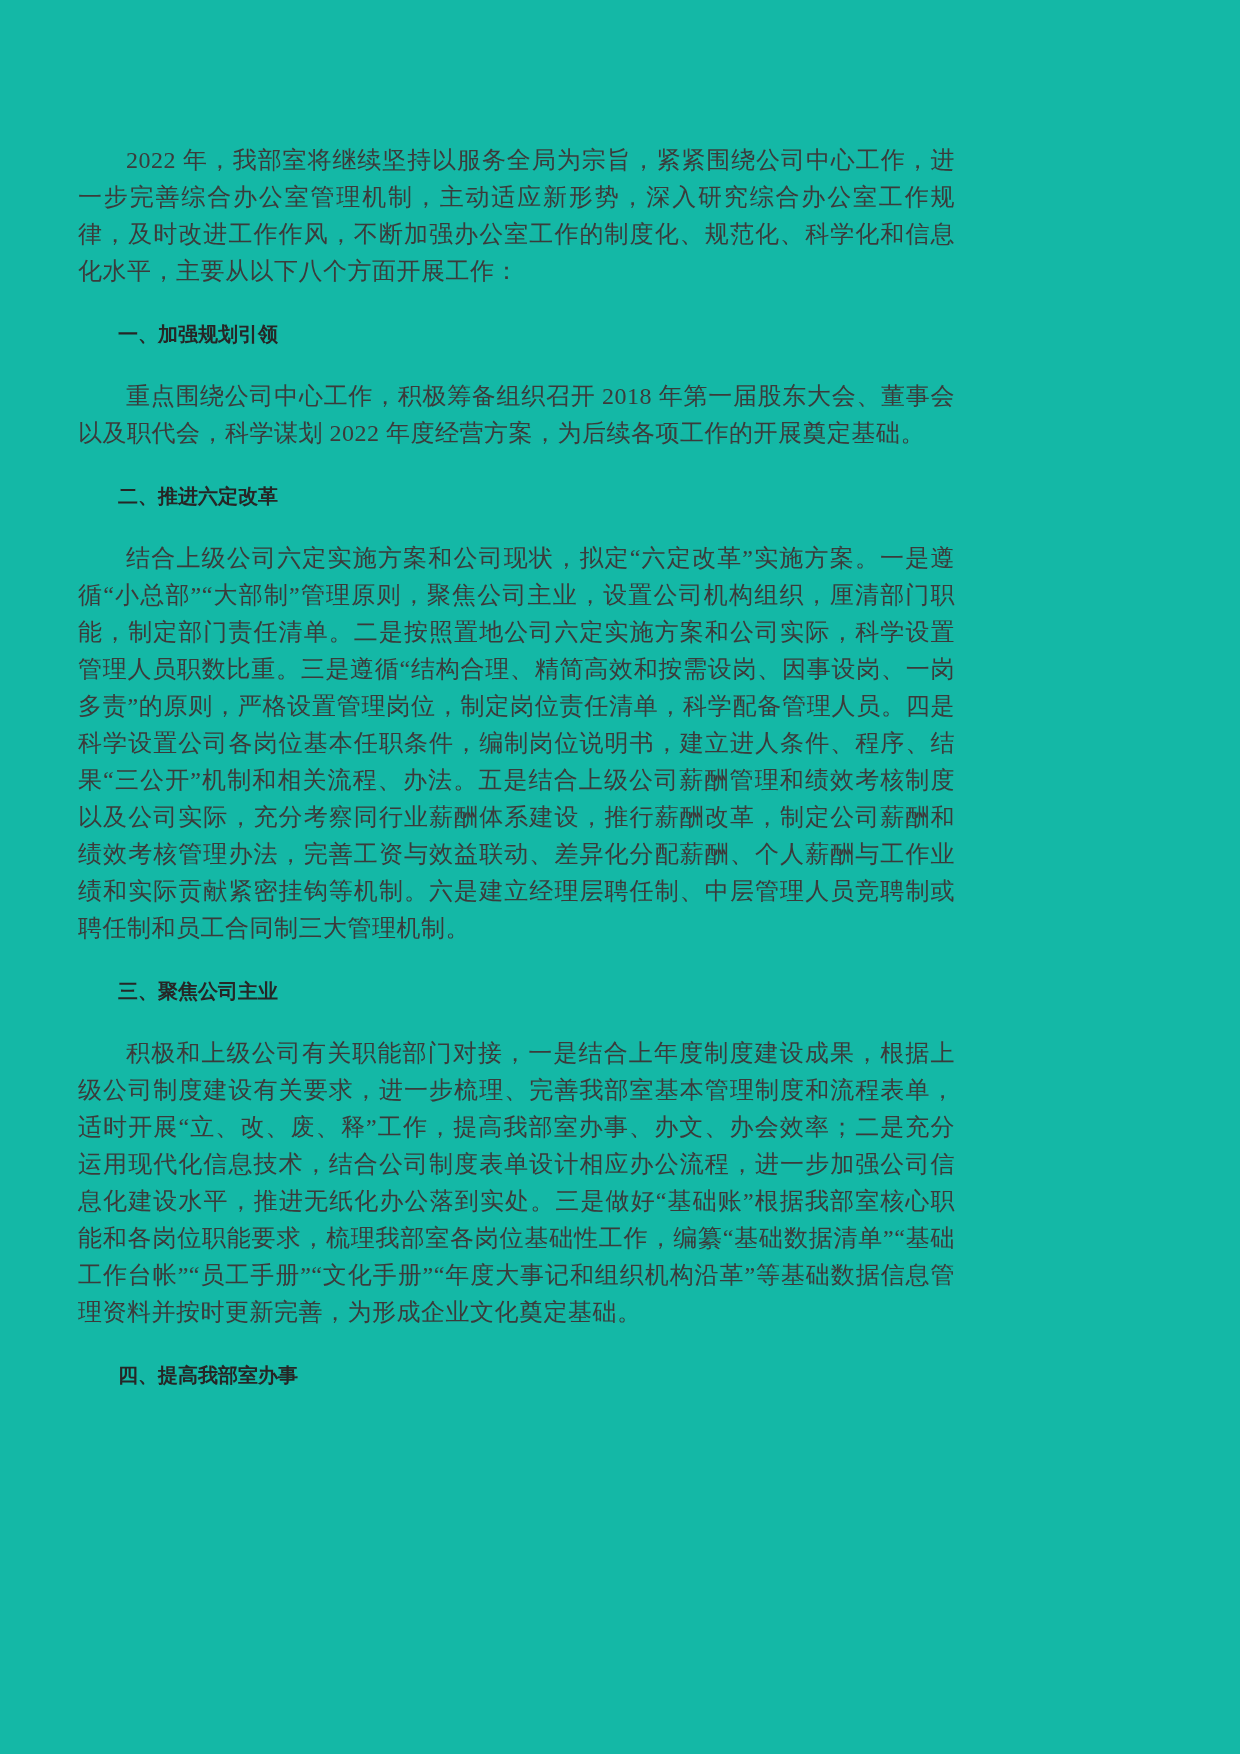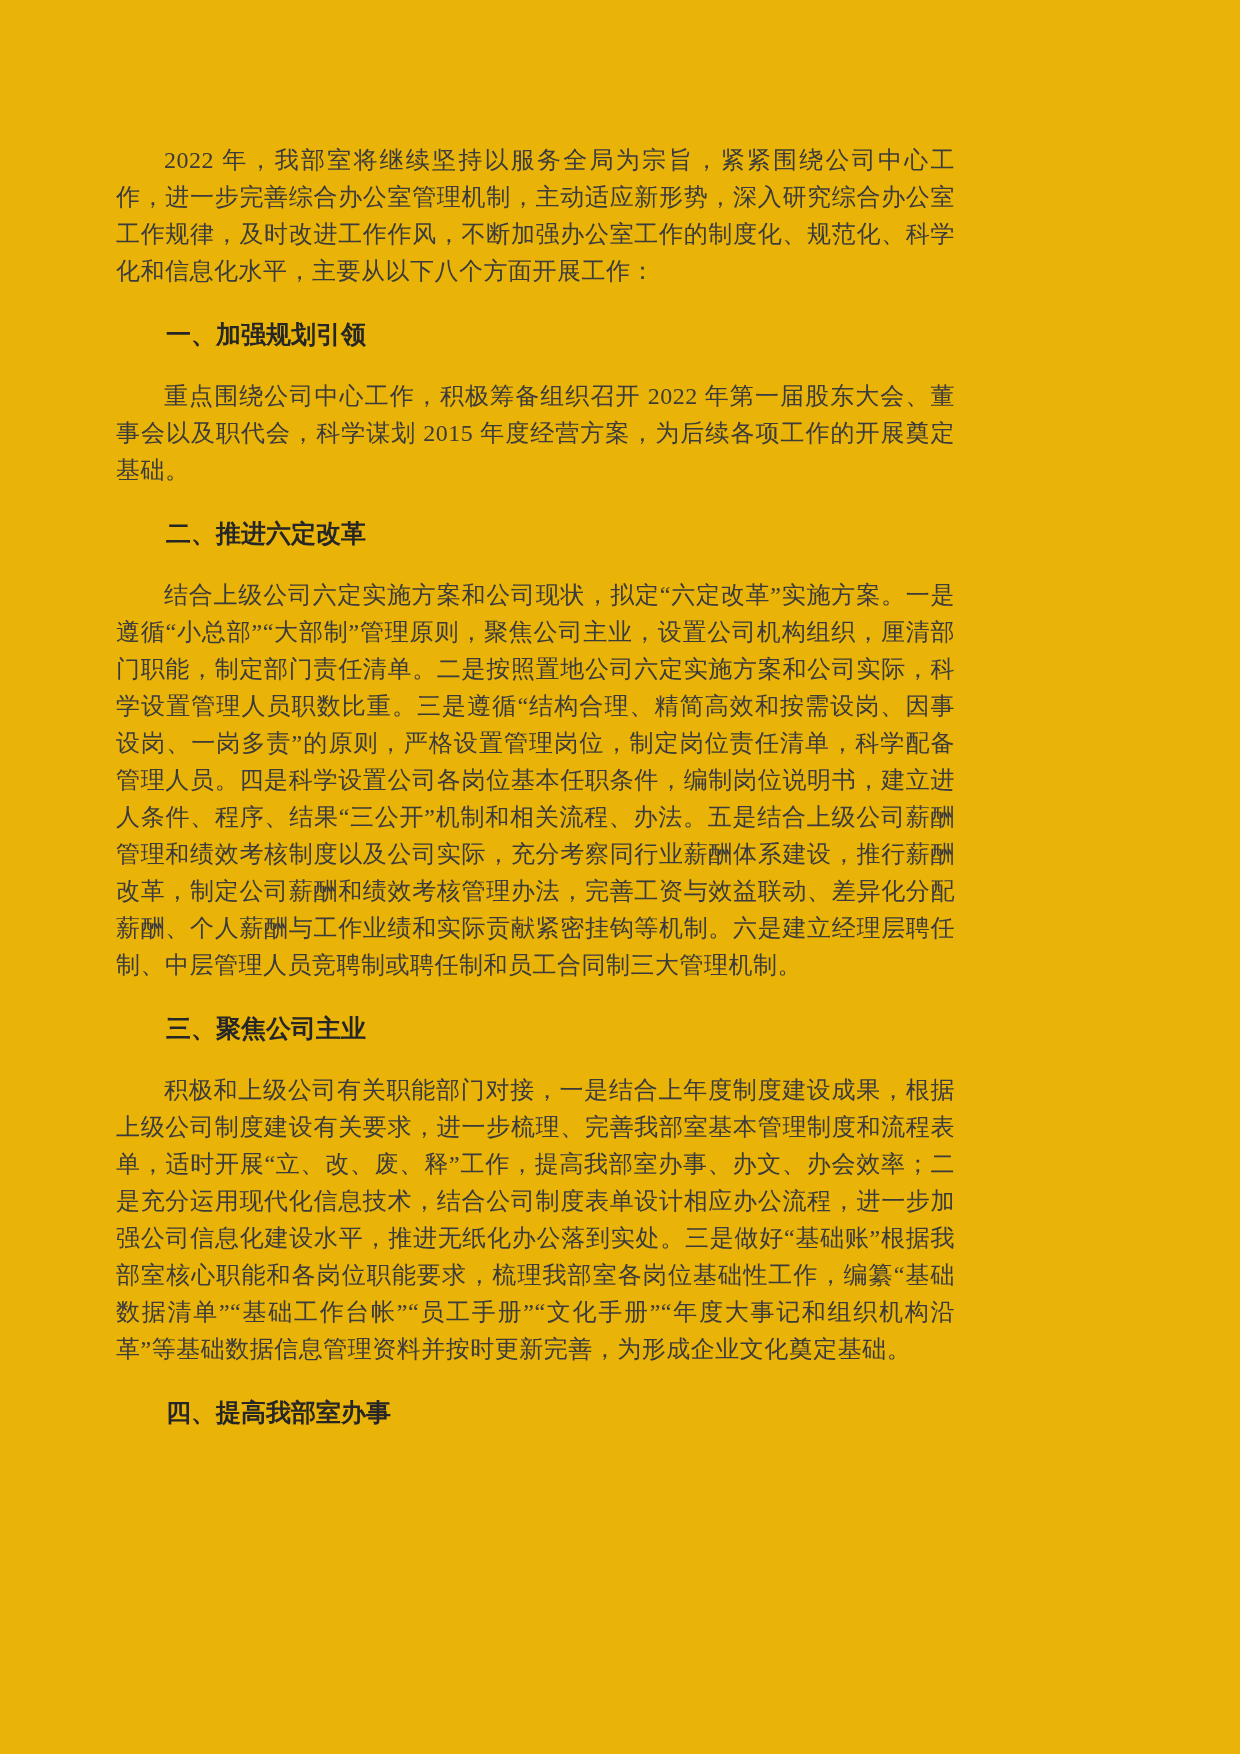--- a/index.html
+++ b/index.html
@@ -12,8 +12,8 @@
     width: 1240px;
     height: 1754px;
     box-sizing: border-box;
-    background: #eab308;
-    padding: 142px 285px 60px 116px;
+    background: #14b8a6;
+    padding: 142px 285px 60px 78px;
     overflow: hidden;
   }
   .doc {

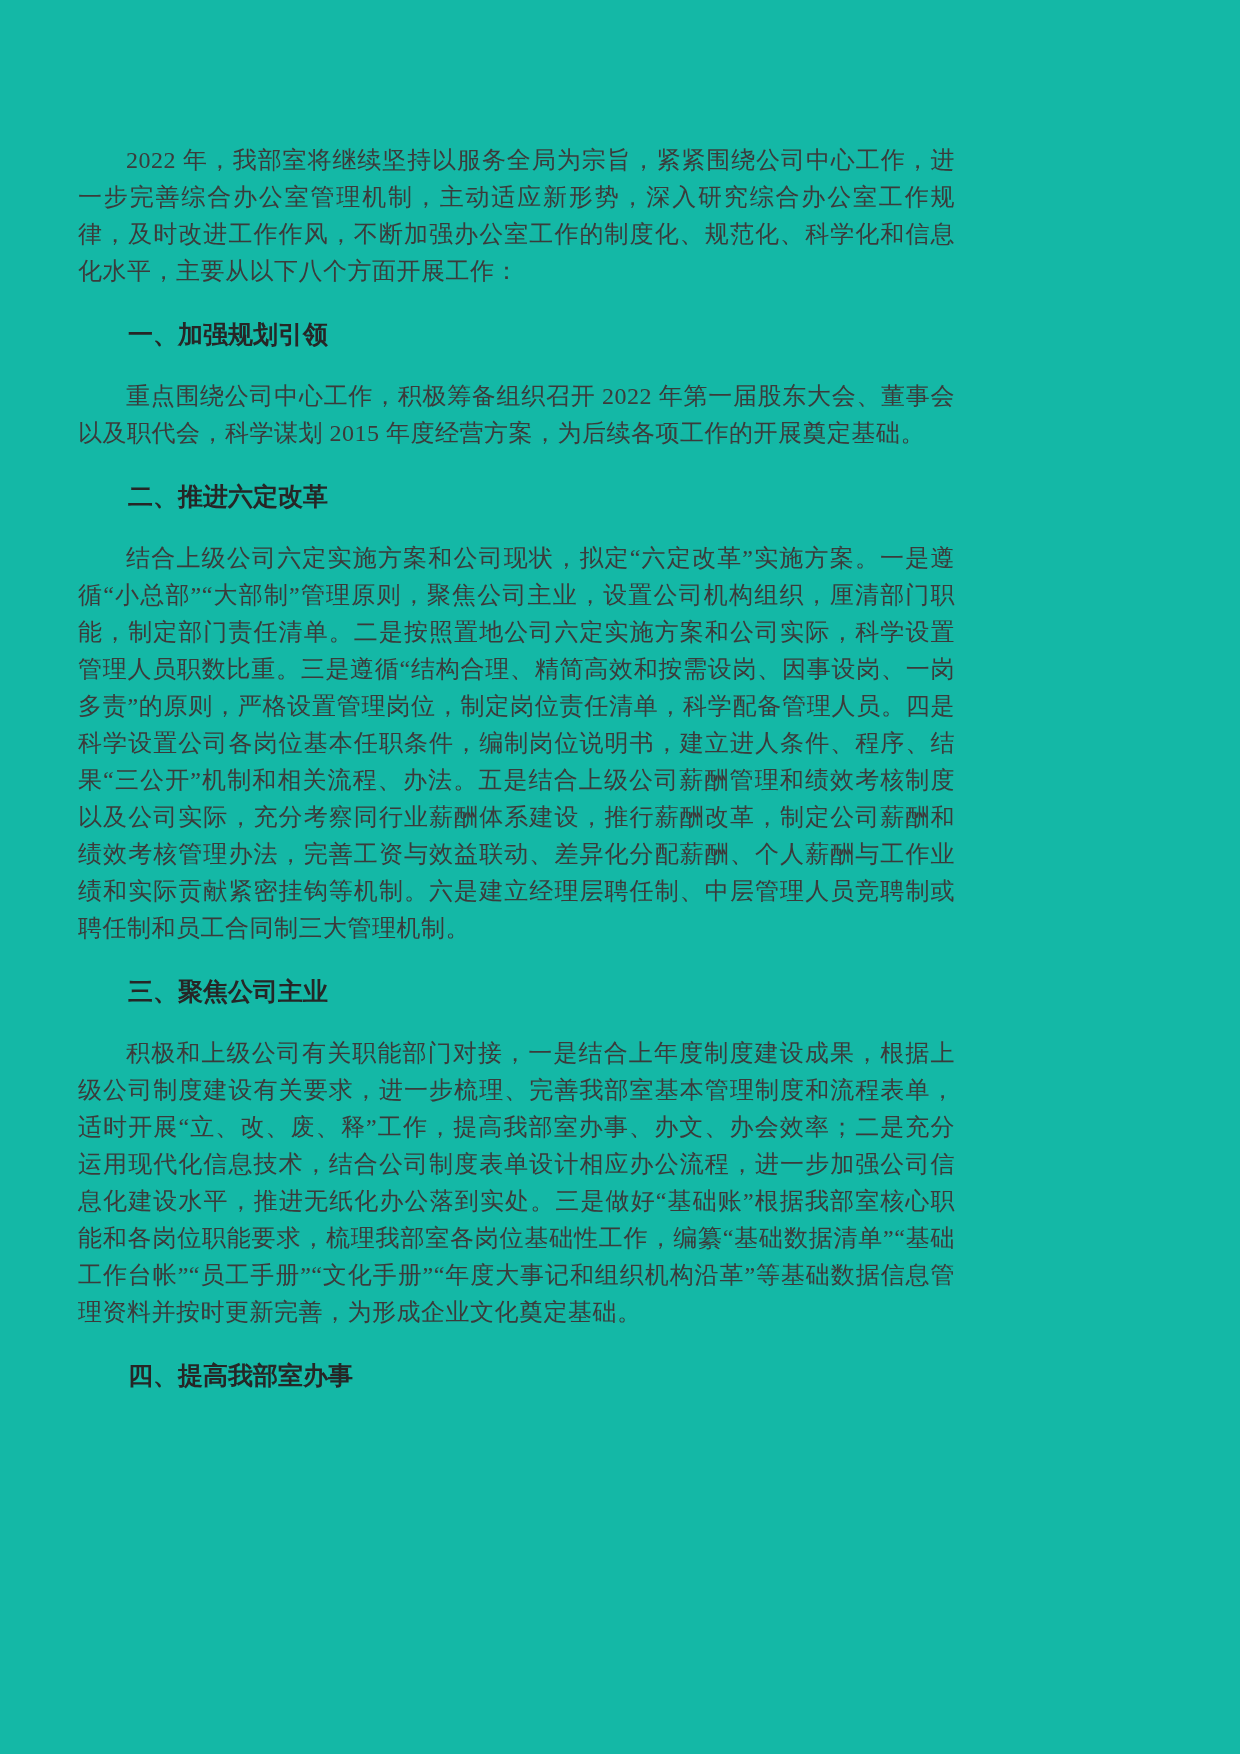--- a/index.html
+++ b/index.html
@@ -32,7 +32,7 @@
   }
   .heading {
     margin: 27px 0 27px 0;
-    font-size: 25px;
+    font-size: 20px;
     line-height: 34px;
     font-weight: bold;
     color: #262626;

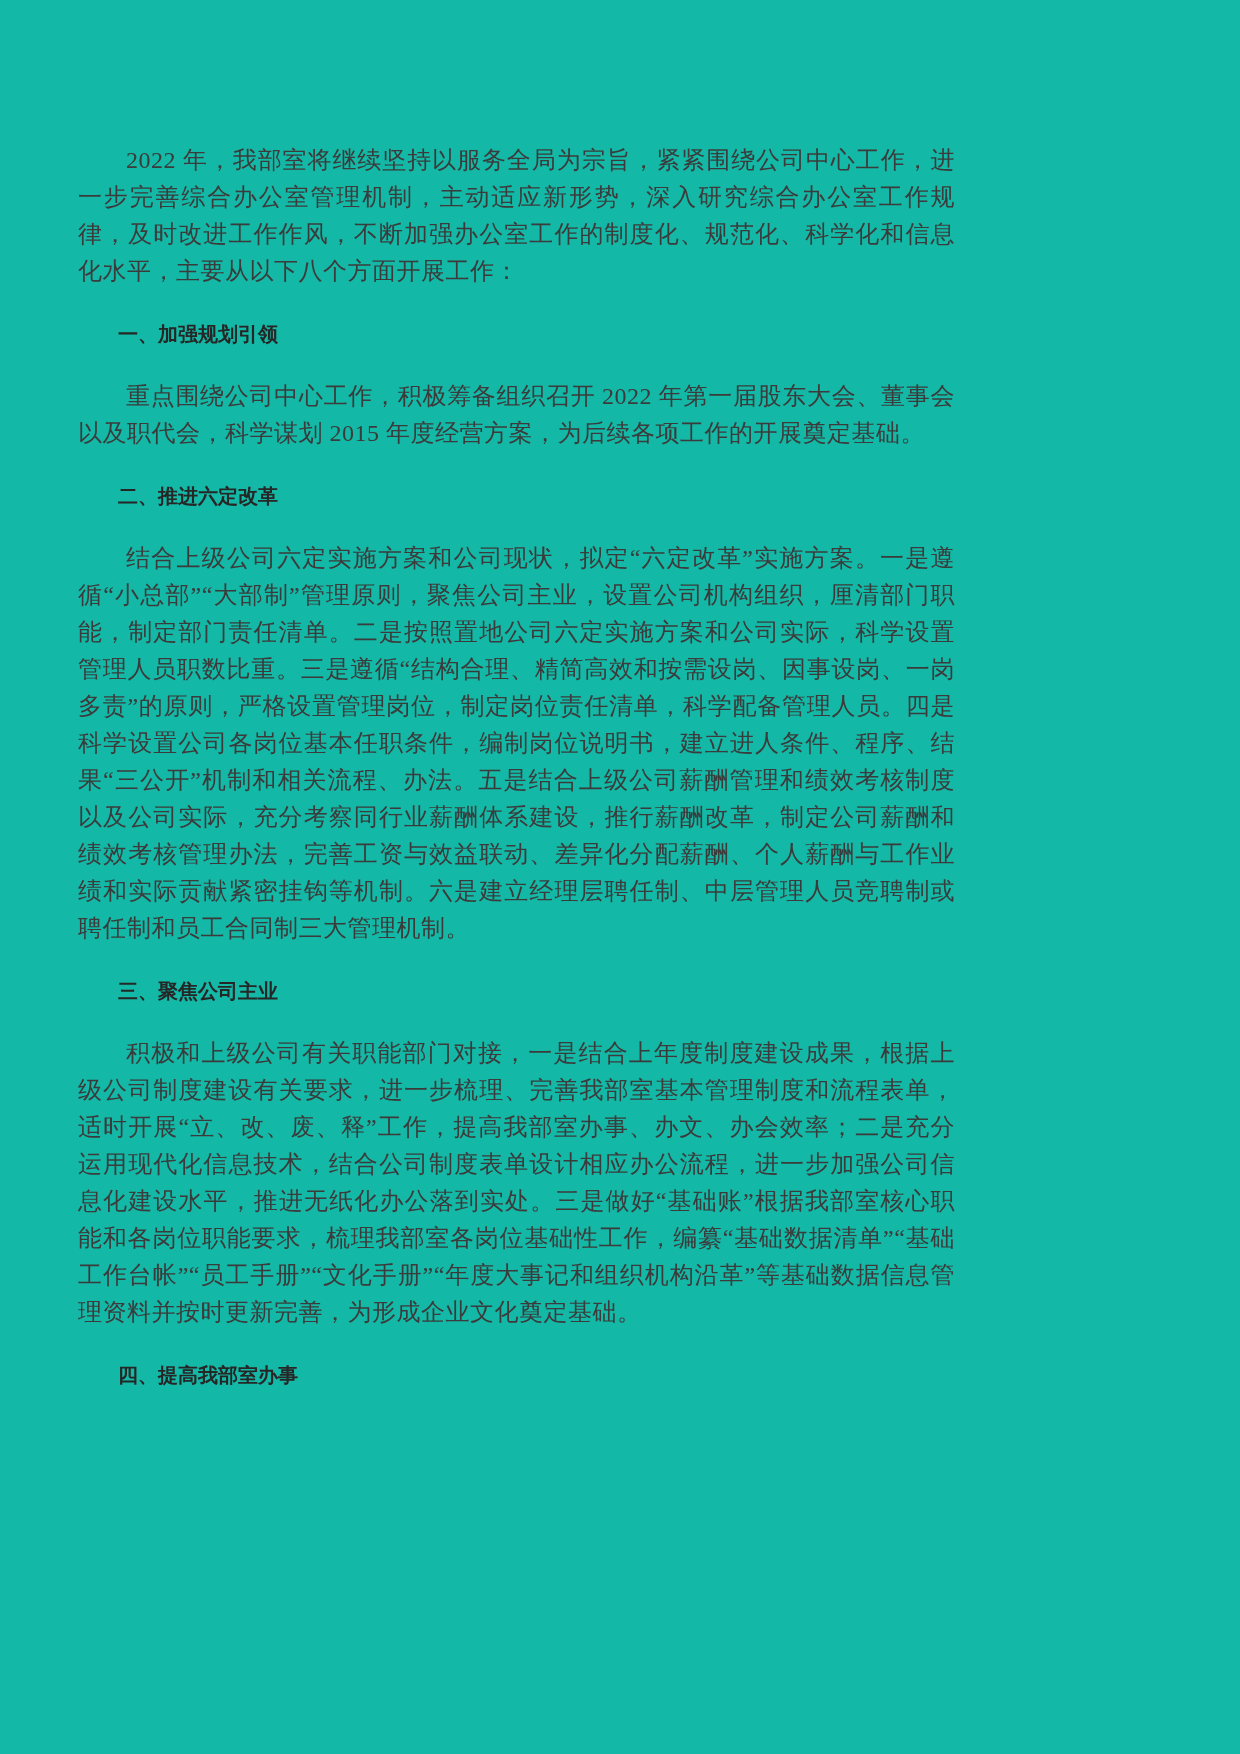--- a/index.html
+++ b/index.html
@@ -50,7 +50,7 @@
 
     <h2 class="heading">一、加强规划引领</h2>
 
-    <p class="para">重点围绕公司中心工作，积极筹备组织召开 2022 年第一届股东大会、董事会以及职代会，科学谋划 2015 年度经营方案，为后续各项工作的开展奠定基础。</p>
+    <p class="para">重点围绕公司中心工作，积极筹备组织召开 2018 年第一届股东大会、董事会以及职代会，科学谋划 2022 年度经营方案，为后续各项工作的开展奠定基础。</p>
 
     <h2 class="heading">二、推进六定改革</h2>
 

